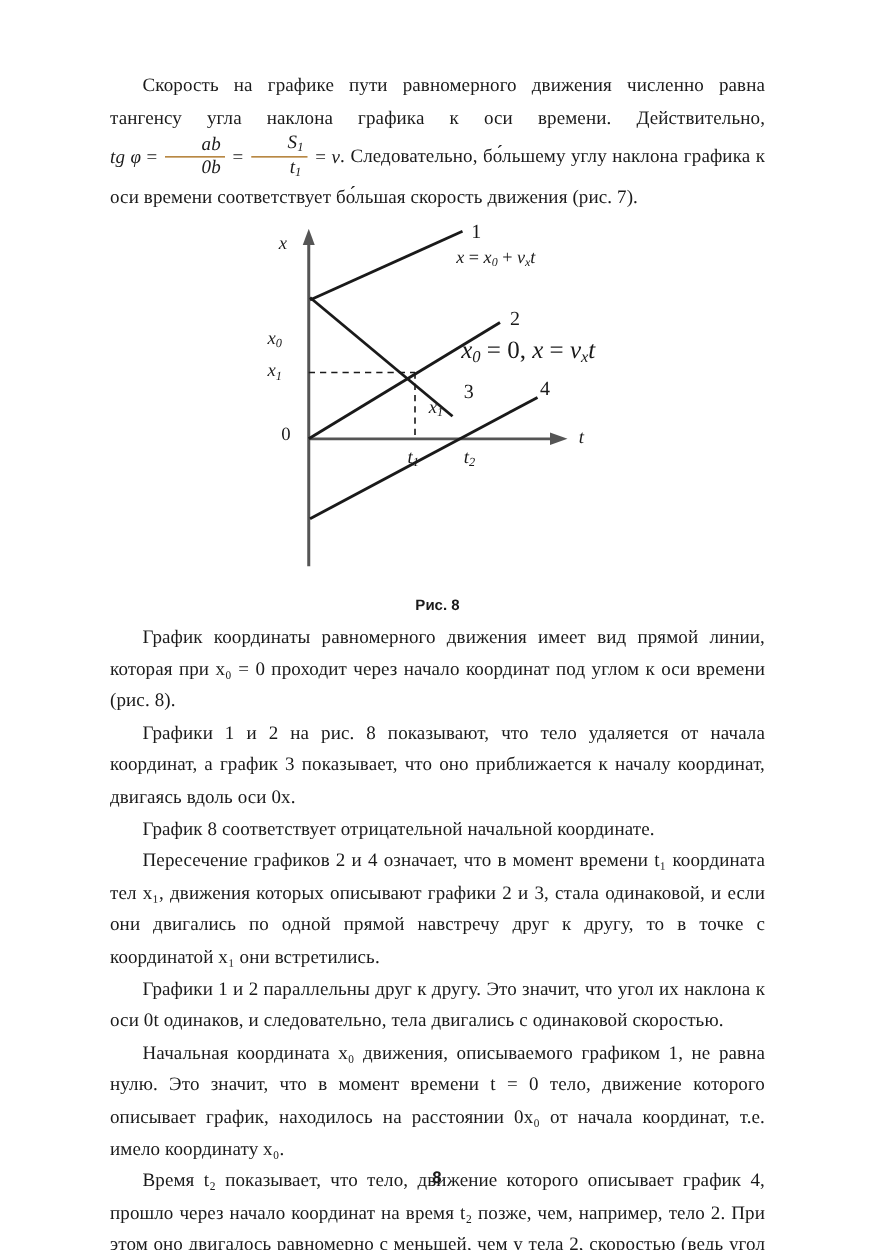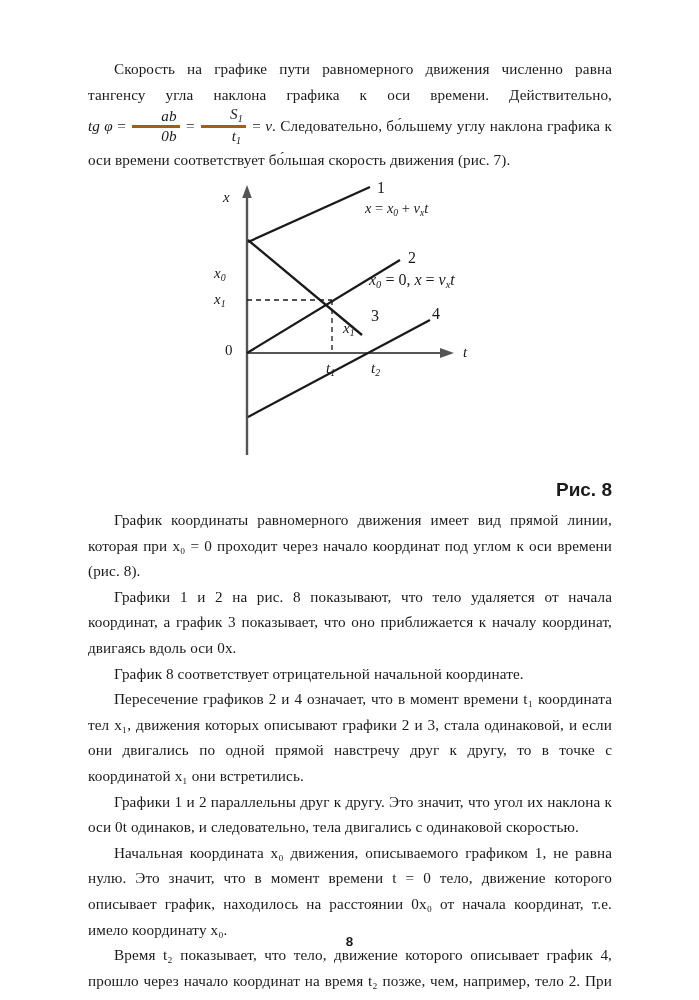--- a/index.html
+++ b/index.html
@@ -42,7 +42,7 @@
     top:-1px;
   }
   .frac .num{display:block;padding:0 3px;}
-  .frac .den{display:block;border-top:3px solid #a16207;padding:0 3px;}
+  .frac .den{display:block;border-top:1px solid #a16207;padding:0 3px;}
   .eq{white-space:nowrap;}
 
   

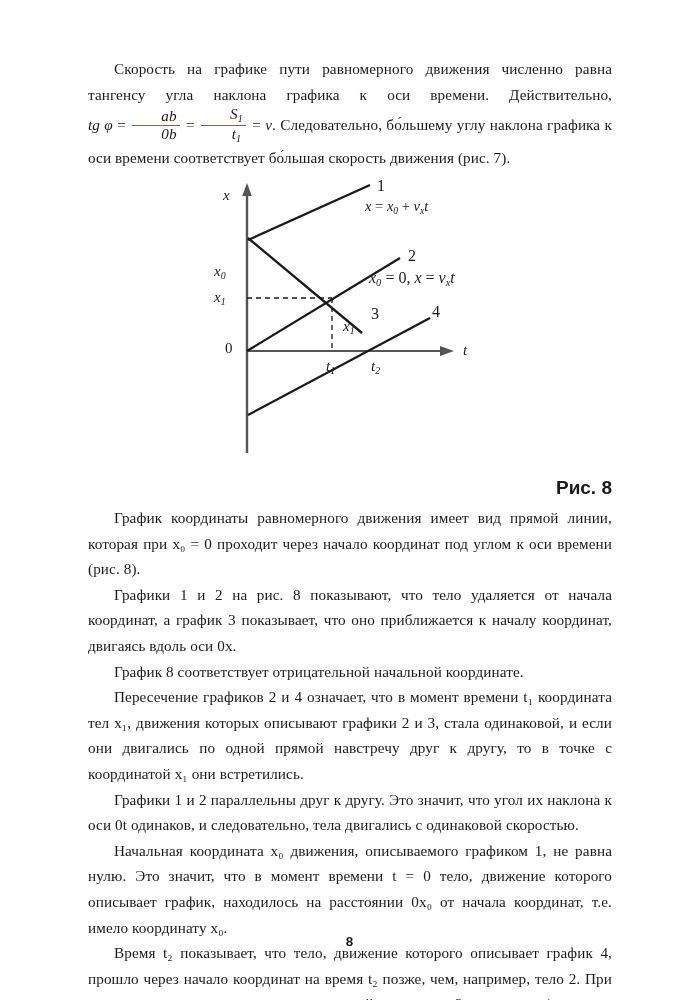--- a/index.html
+++ b/index.html
@@ -130,7 +130,7 @@
 
       <div style="position:absolute;left:277px;top:17px;font-size:14.5px;font-style:italic;white-space:nowrap;"><span>x</span> <span class="blk">=</span> <span>x</span><sub>0</sub> <span class="blk">+</span> <span>v</span><sub>x</sub><span>t</span></div>
 
-      <div style="position:absolute;left:281px;top:88px;font-size:16px;font-style:italic;white-space:nowrap;"><span>x</span><sub>0</sub> <span class="blk">= 0,</span> <span>x</span> <span class="blk">=</span> <span>v</span><sub>x</sub><span>t</span></div>
+      <div style="position:absolute;left:281px;top:88px;font-size:20px;font-style:italic;white-space:nowrap;"><span>x</span><sub>0</sub> <span class="blk">= 0,</span> <span>x</span> <span class="blk">=</span> <span>v</span><sub>x</sub><span>t</span></div>
     </div>
 
     <p class="caption">Рис. 8</p>

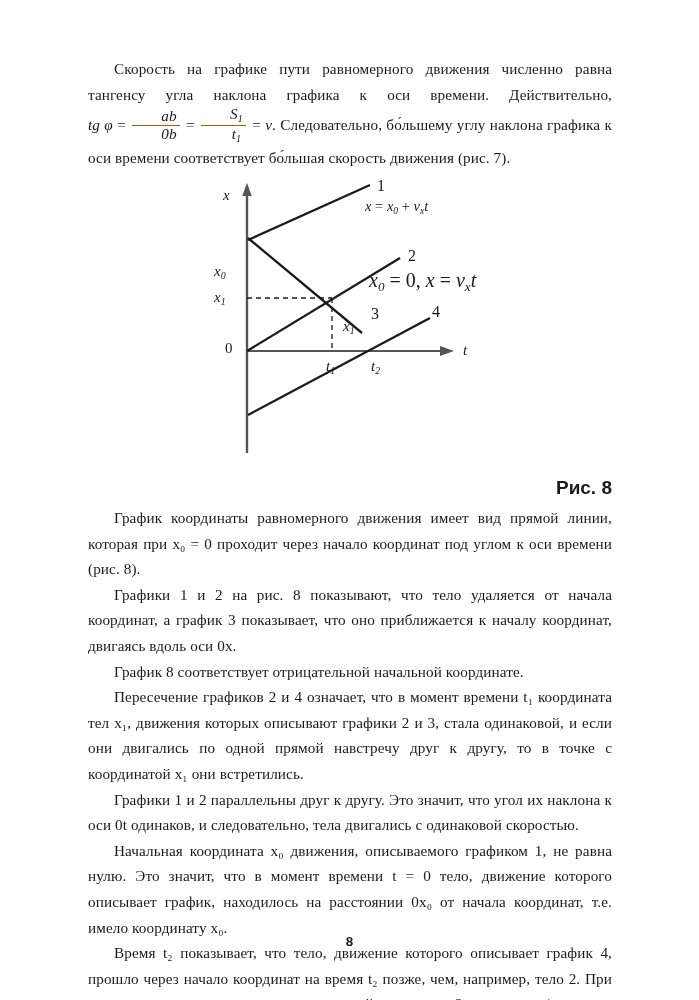--- a/index.html
+++ b/index.html
@@ -54,10 +54,10 @@
   }
   .figsvg{position:absolute;left:0;top:0;}
   .caption{
-    text-align:right;
+    text-align:center;
     font-family:"Liberation Sans", sans-serif;
     font-weight:bold;
-    font-size:19px;
+    font-size:12px;
     margin:0;
     padding:0;
   }

